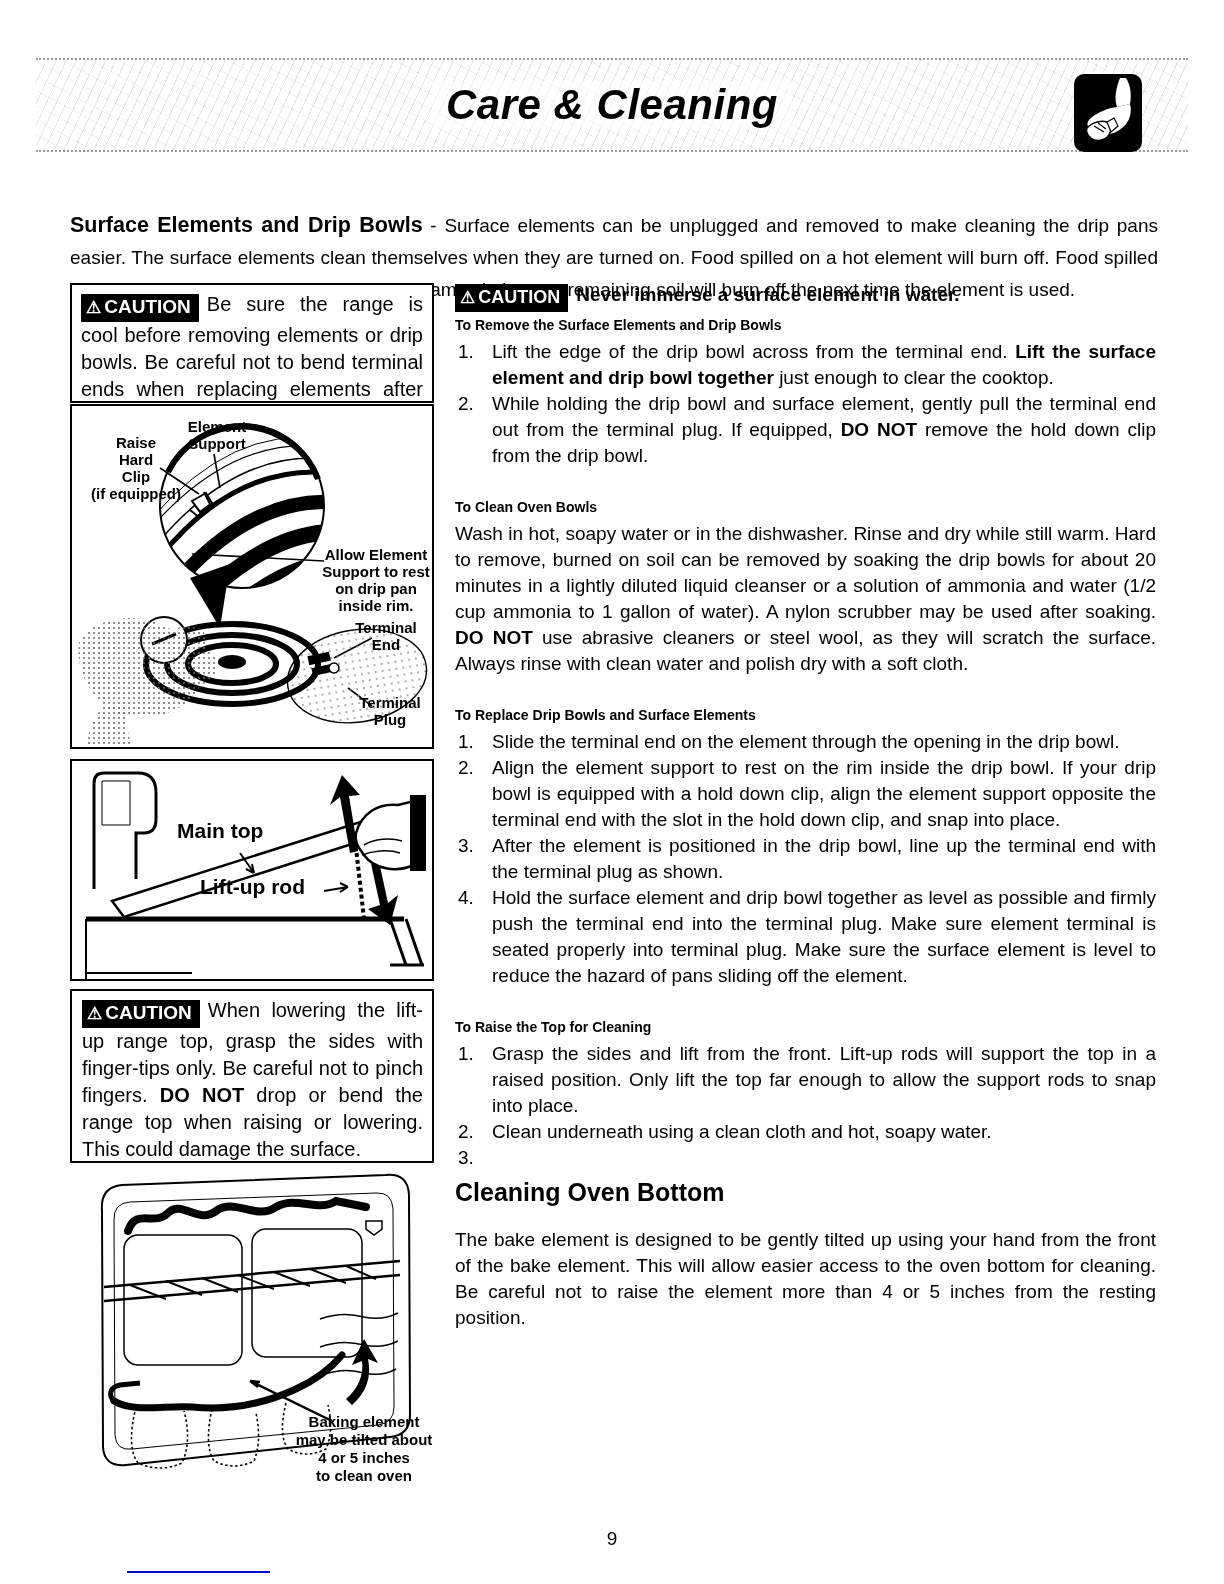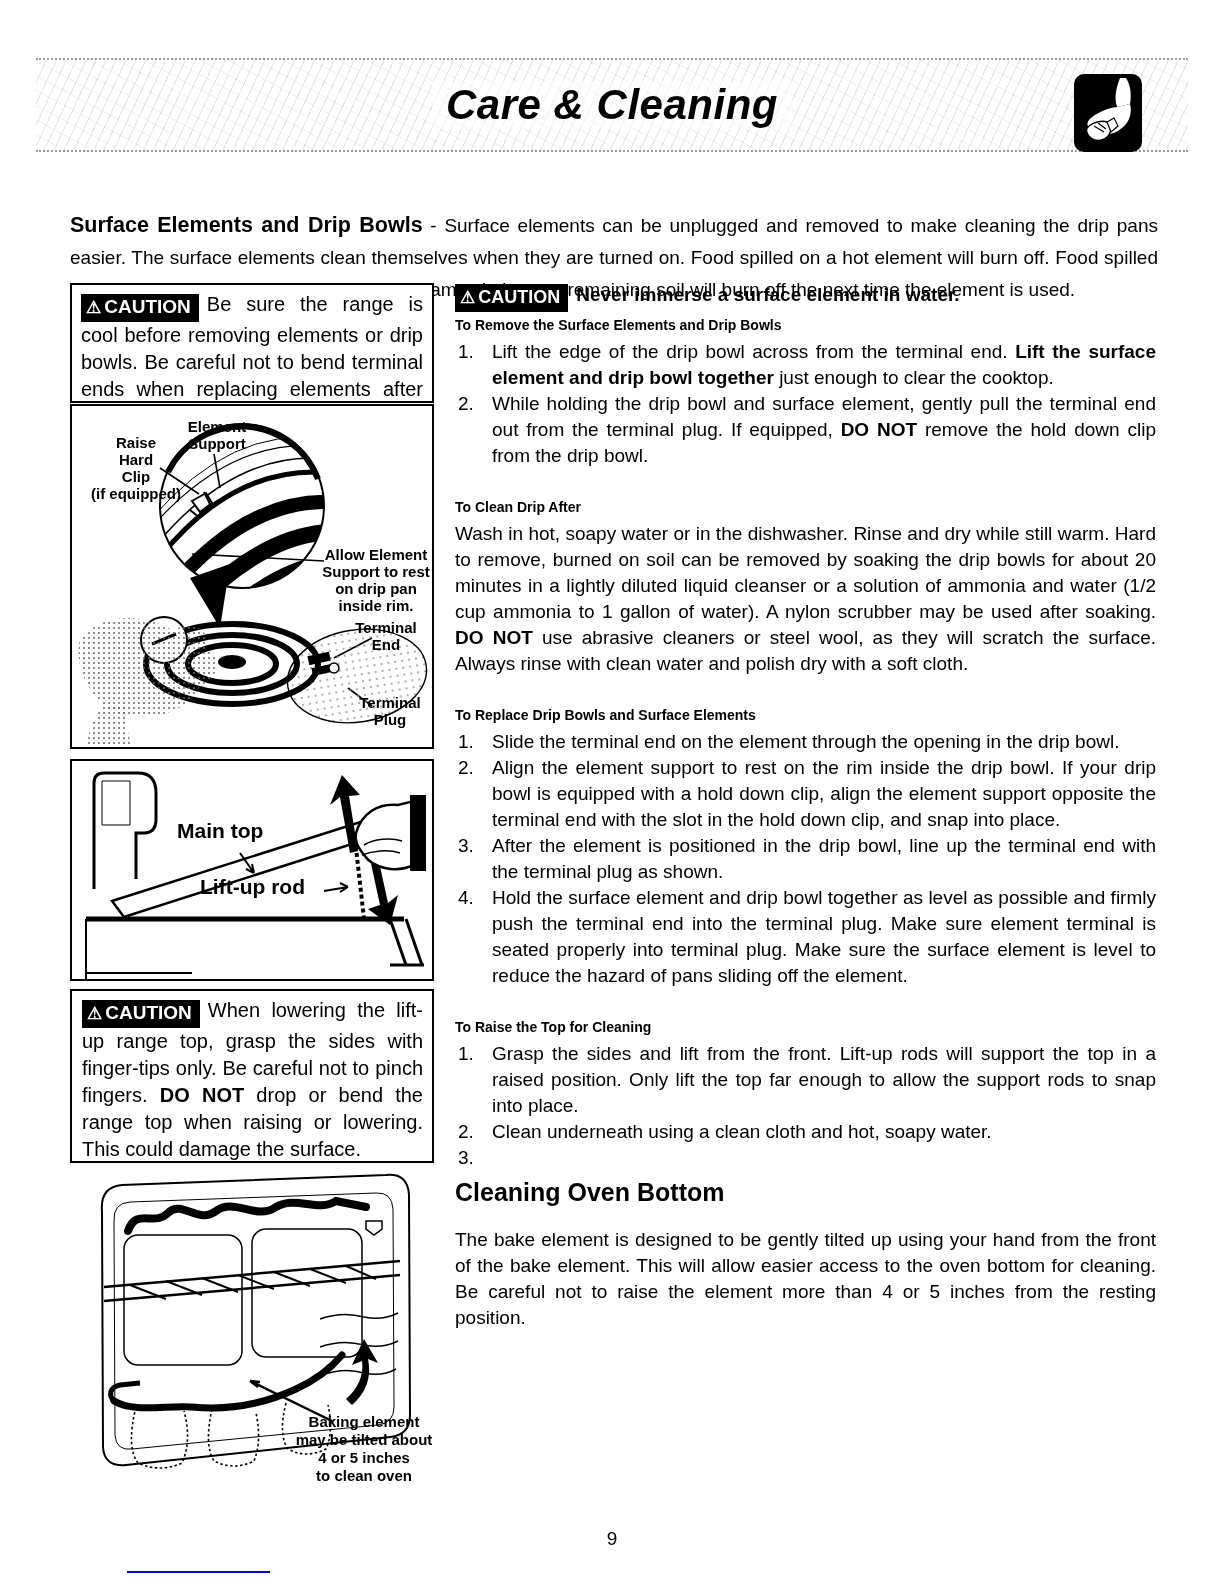--- a/index.html
+++ b/index.html
@@ -265,7 +265,7 @@
   </ol>
 
   <div class="sect">
-    <h3 class="rhead">To Clean Drip After</h3>
+    <h3 class="rhead">To Clean Oven Bowls</h3>
     <p class="rpar"><span>Wash in hot, soapy water or in the dishwasher. Rinse and dry while still warm. Hard to remove, burned on soil can be removed by soaking the drip bowls for about 20 minutes in a lightly diluted liquid cleanser or a solution of ammonia and water (1/2 cup ammonia to 1 gallon of water). A nylon scrubber may be used after soaking. </span><b class="strong">DO NOT</b><span> use abrasive cleaners or steel wool, as they will scratch the surface. Always rinse with clean water and polish dry with a soft cloth.</span></p>
   </div>
 

